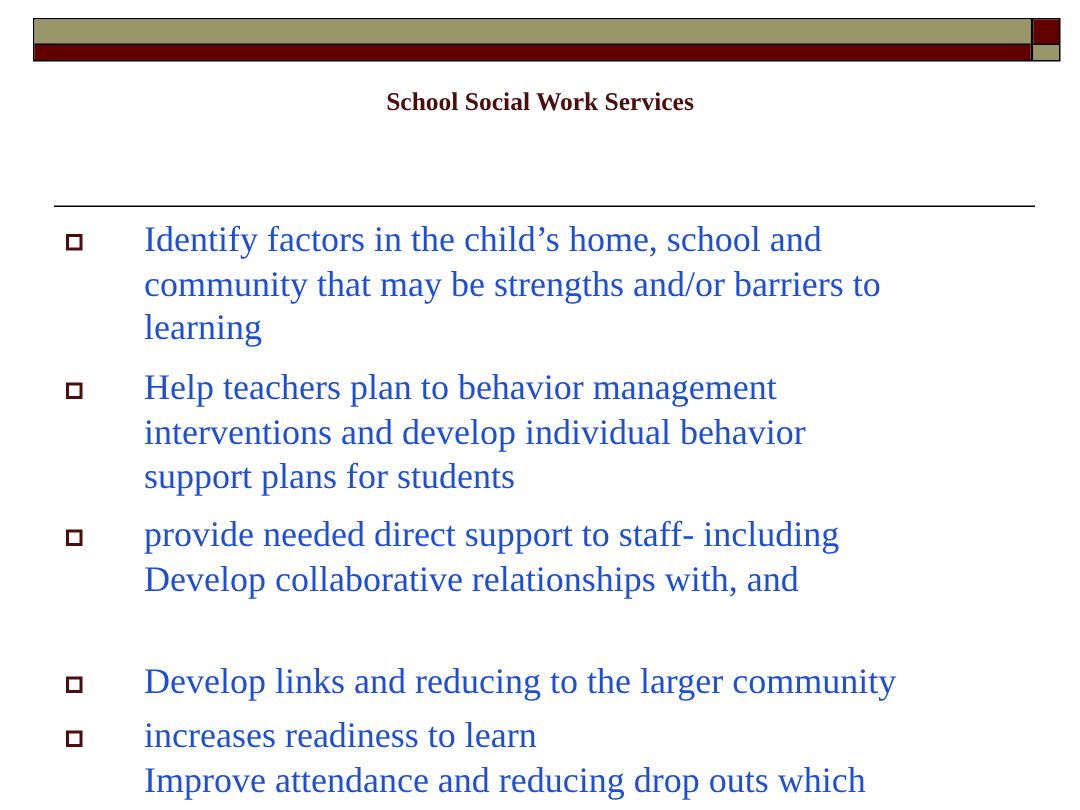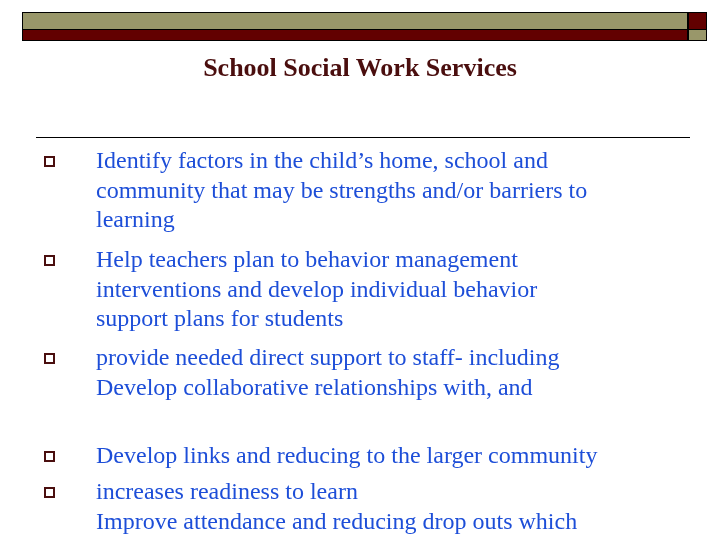--- a/index.html
+++ b/index.html
@@ -53,7 +53,7 @@
       width: 500px;
       text-align: center;
       font-weight: bold;
-      font-size: 26px;
+      font-size: 17px;
       line-height: 36px;
     }
     .title div { white-space: nowrap; }

